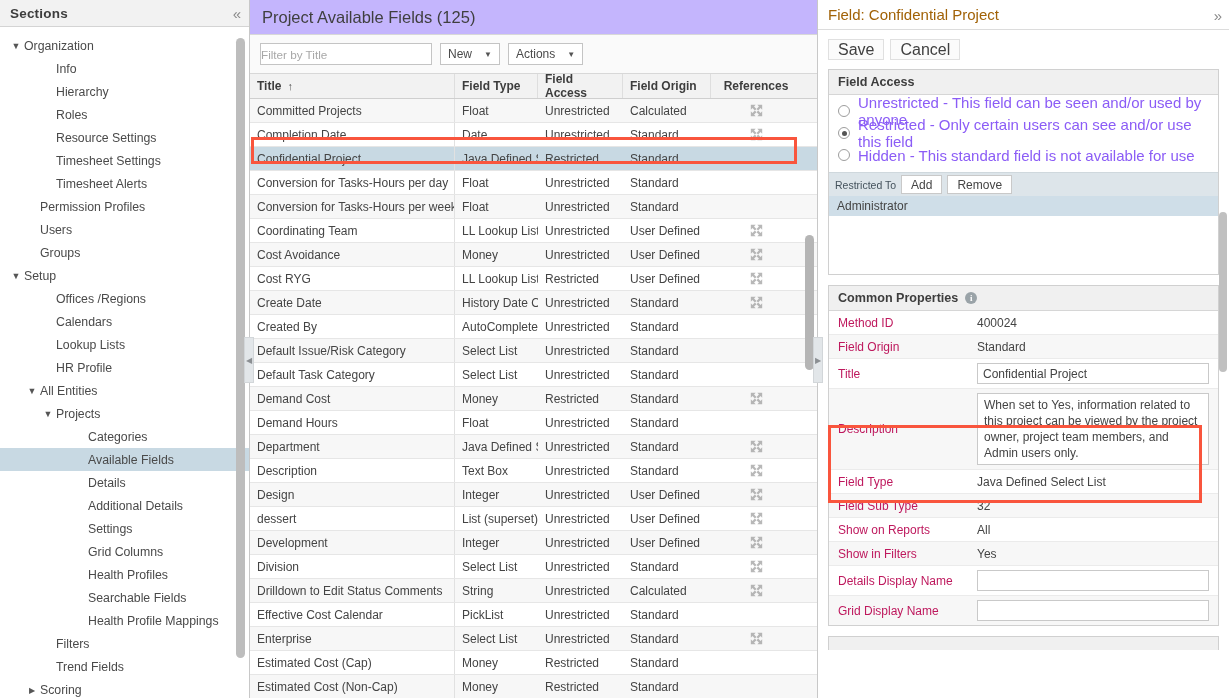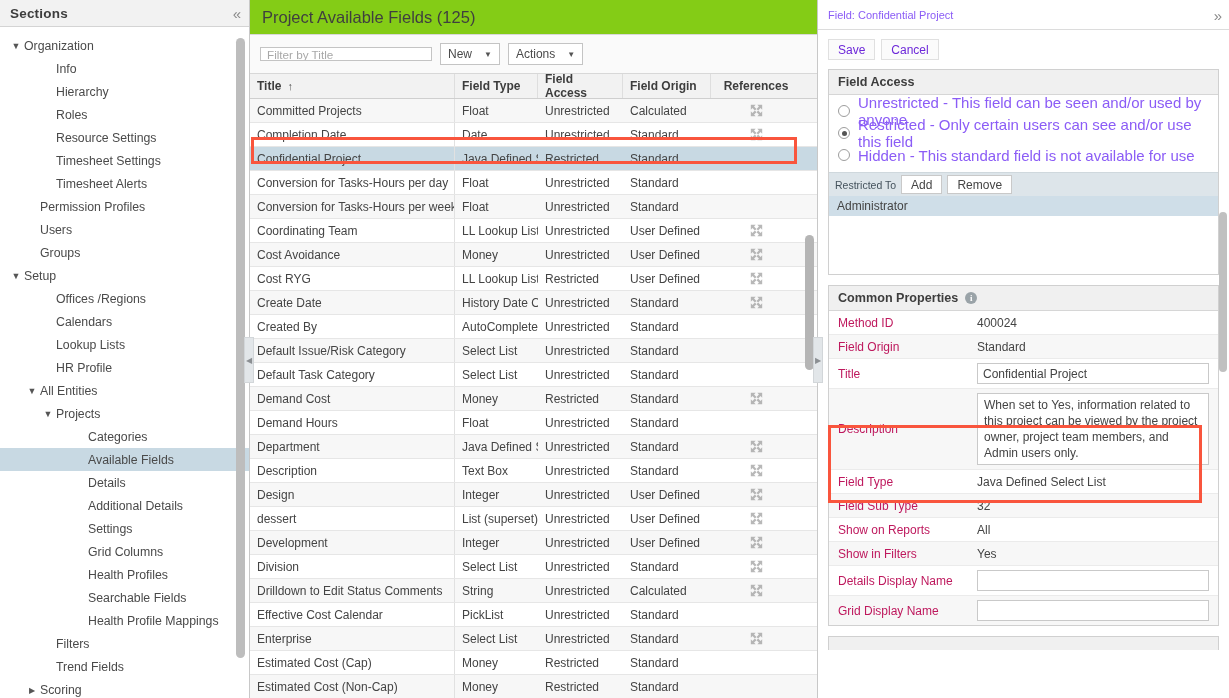--- a/index.html
+++ b/index.html
@@ -72,7 +72,7 @@
     border-right: 1px solid #c8c8c8;
   }
   .mid-header {
-    height: 35px; background: #84cc16; border-bottom: 1px solid #d8d8d8;
+    height: 35px; background: #c4b5fd; border-bottom: 1px solid #d8d8d8;
     display: flex; align-items: center; padding: 0 12px;
   }
   .mid-title { font-size: 16.5px; color: #3f3f3f; }

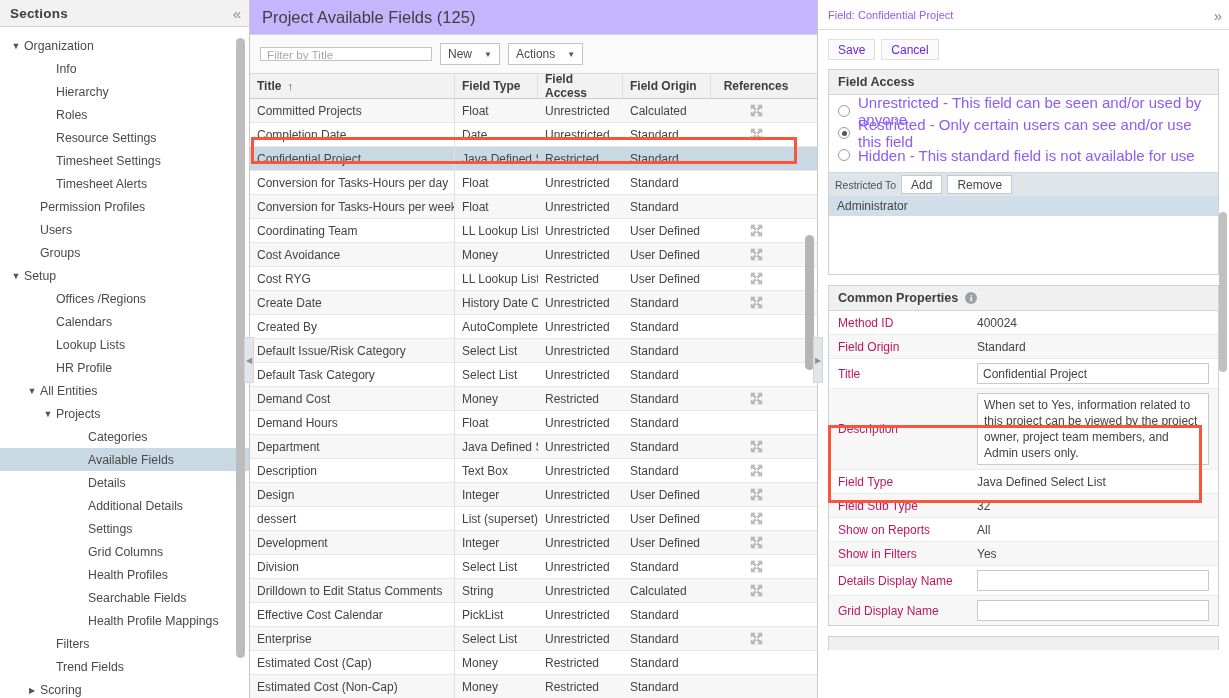--- a/index.html
+++ b/index.html
@@ -141,7 +141,7 @@
     height: 30px; background: #ffffff; border-bottom: 1px solid #dcdcdc;
     display: flex; align-items: center; padding: 0 10px; position: relative;
   }
-  .right-title { font-size: 11px; color: #8b5cf6; }
+  .right-title { font-size: 15px; color: #a16207; }
   .collapse-right {
     position: absolute; right: 7px; top: 50%; transform: translateY(-50%);
     color: #8a8a8a; font-size: 15px; cursor: pointer;

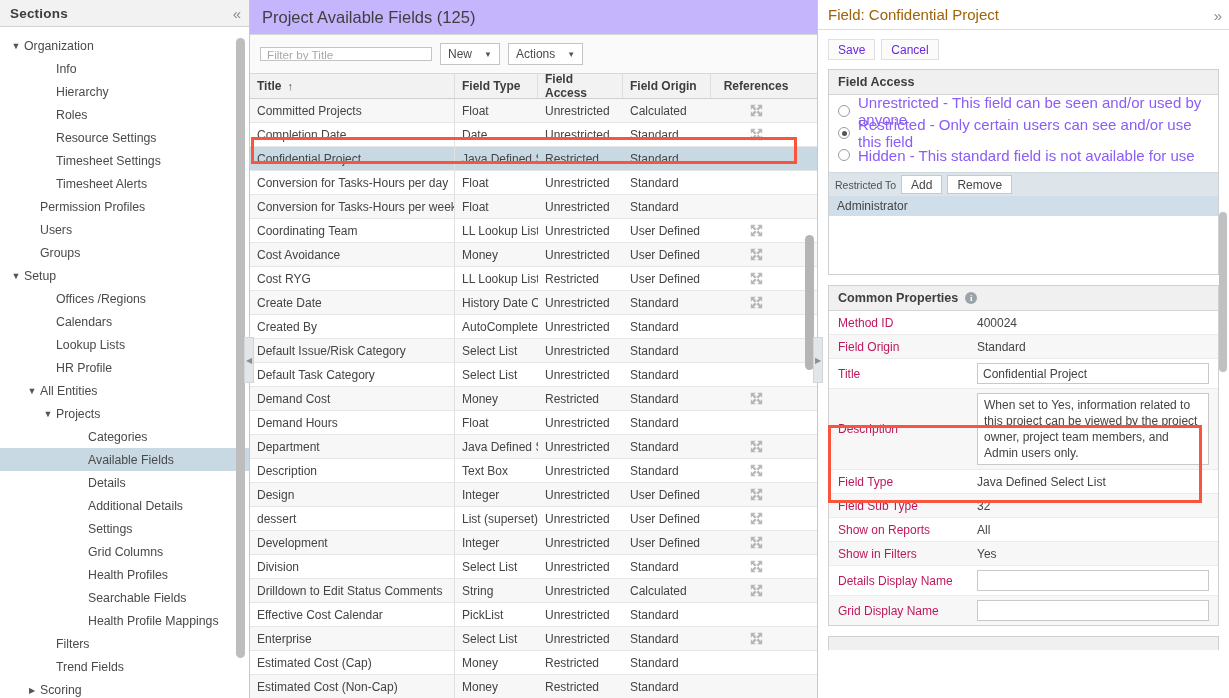--- a/index.html
+++ b/index.html
@@ -81,8 +81,8 @@
     display: flex; align-items: center; gap: 8px; padding: 0 10px;
   }
   .filter-input {
-    width: 172px; height: 14px; border: 1px solid #c4c4c4; background: #fff;
-    font-size: 11.7px; color: #555; padding: 0 6px; outline: none;
+    width: 172px; height: 22px; border: 1px solid #c4c4c4; background: #fff;
+    font-size: 11.7px; color: #555; padding: 0 0; outline: none;
     font-family: "Liberation Sans", sans-serif;
   }
   .filter-input::placeholder { color: #a8a8a8; }

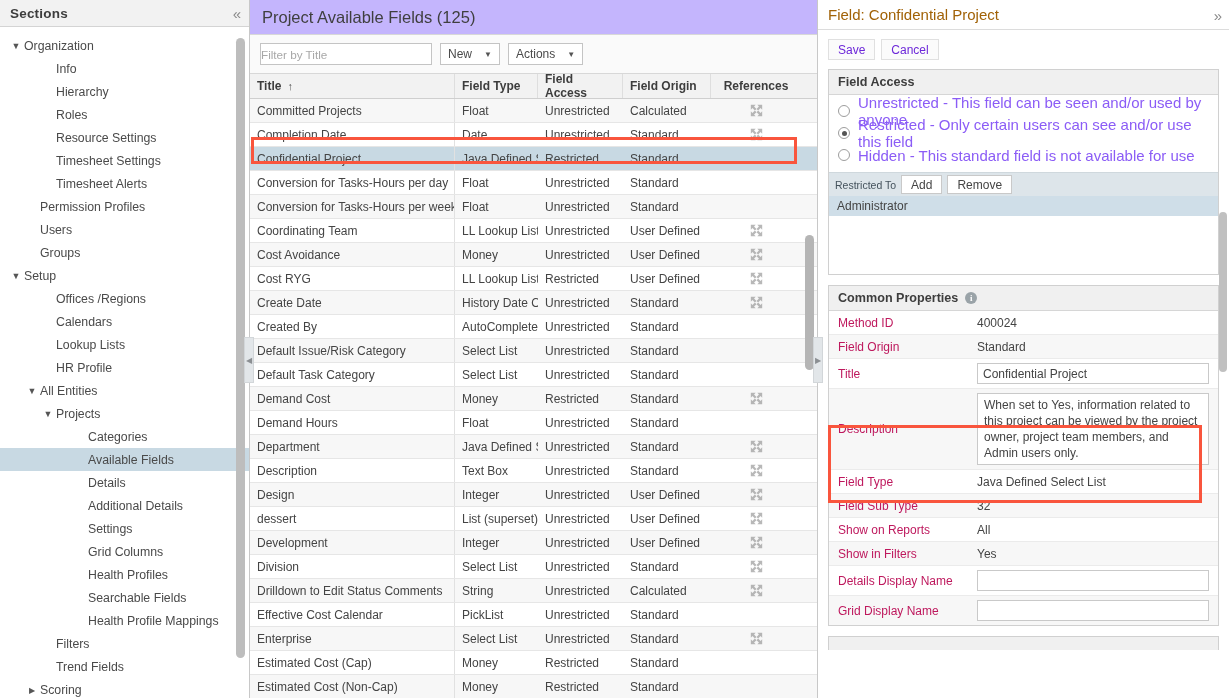--- a/index.html
+++ b/index.html
@@ -153,7 +153,7 @@
   .act-row { display: flex; gap: 6px; margin-bottom: 9px; }
   .btn-flat {
     height: 21px; min-width: 44px; border: 1px solid #e0e0e0; background: #fbfbfb;
-    font-size: 12px; color: #6d28d9; display: flex; align-items: center; justify-content: center;
+    font-size: 16px; color: #404040; display: flex; align-items: center; justify-content: center;
     padding: 0 9px; cursor: default;
   }
   .card { border: 1px solid #d0d0d0; background: #fff; margin-bottom: 10px; }

